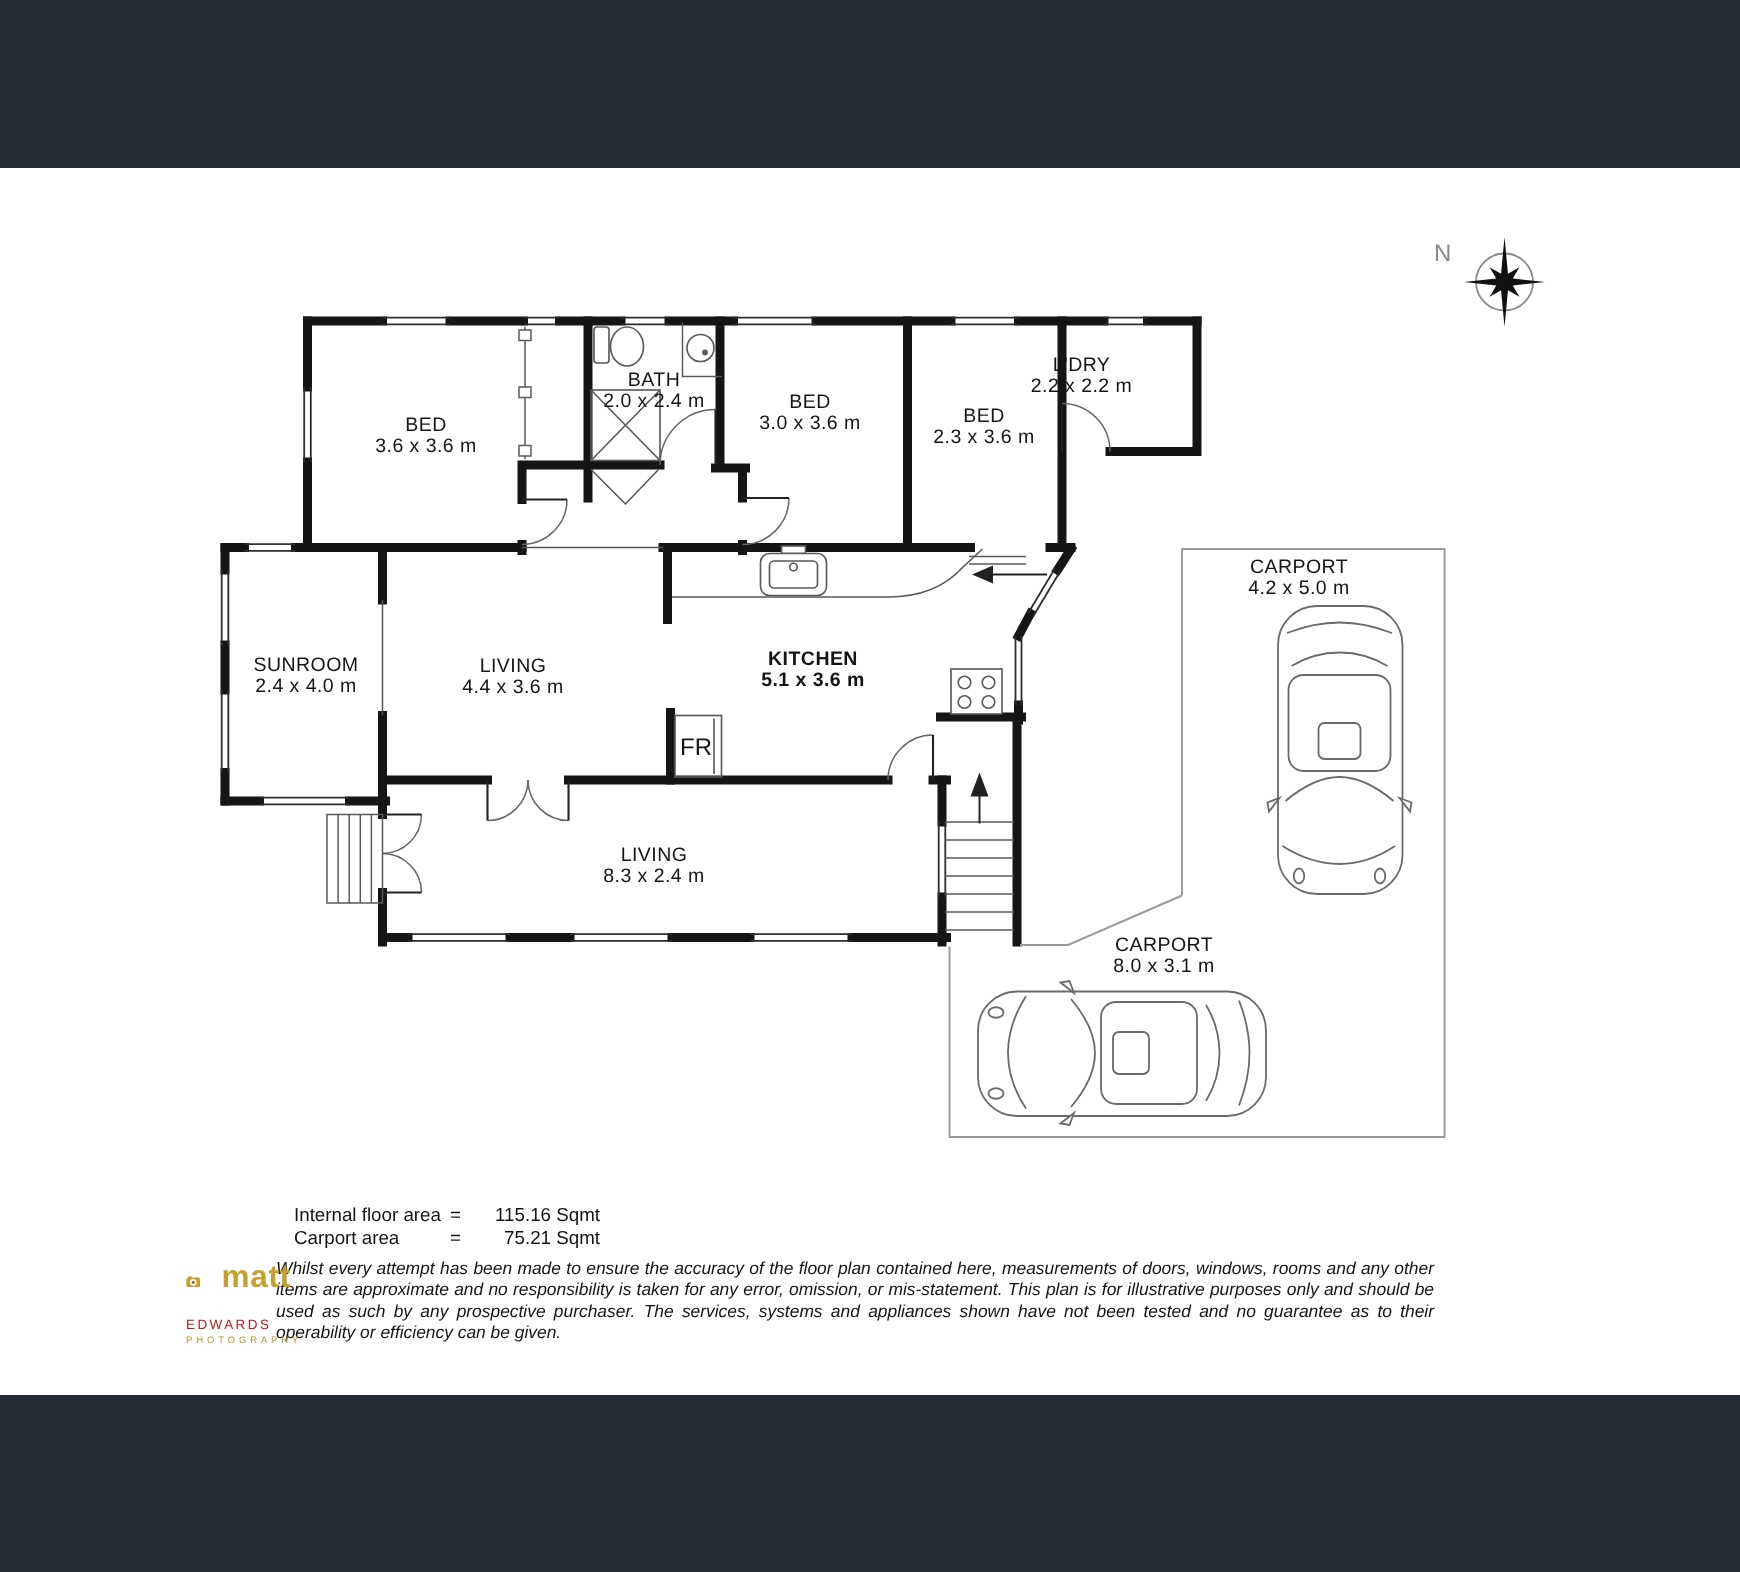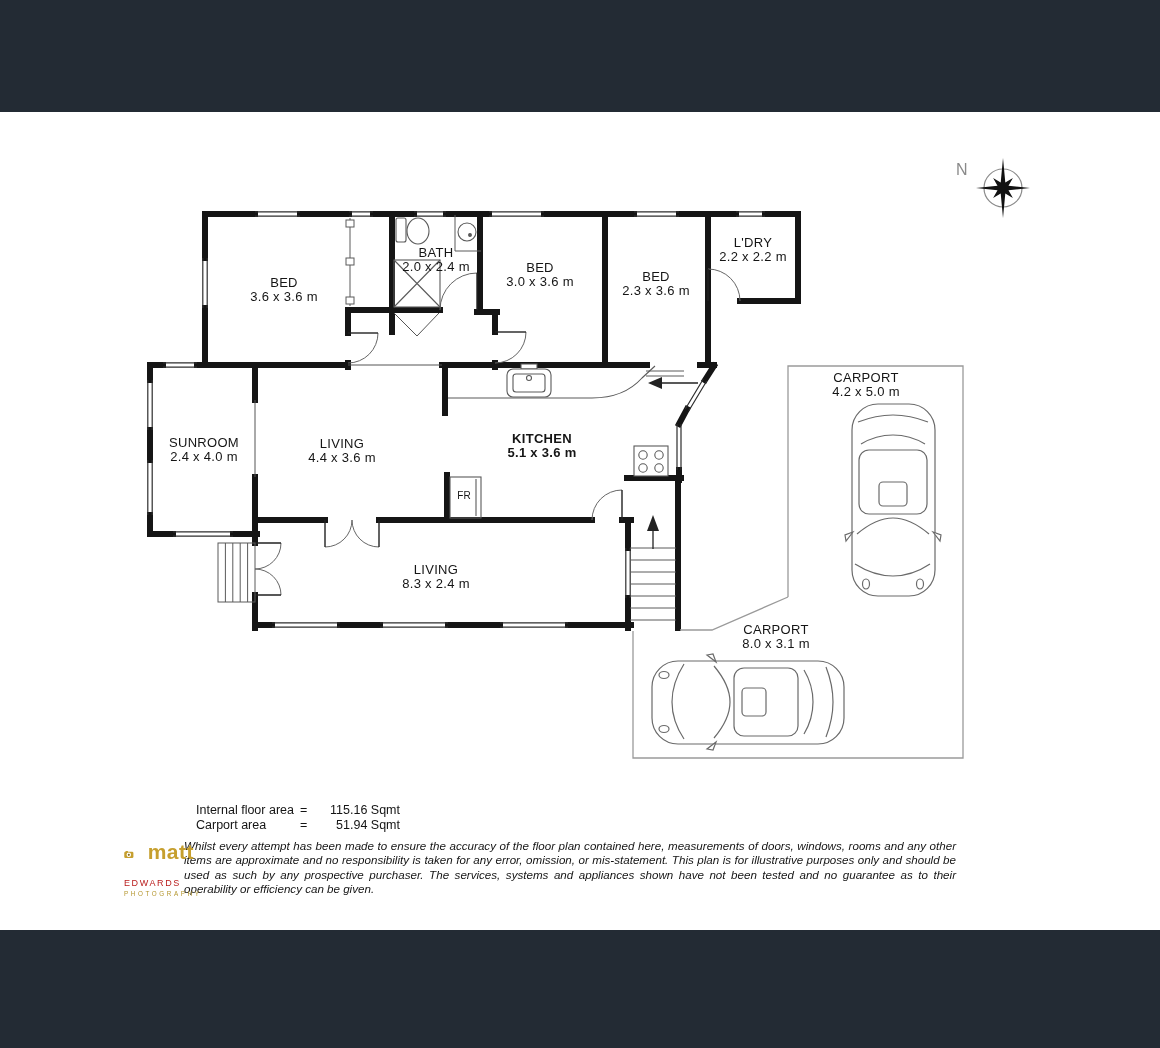--- a/index.html
+++ b/index.html
@@ -237,7 +237,7 @@
   <div>BED</div>
   <div>2.3 x 3.6 m</div>
 </div>
-<div class="room-label" style="left:753px;top:236px;">
+<div class="room-label" style="left:721px;top:236px;">
   <div>L'DRY</div>
   <div>2.2 x 2.2 m</div>
 </div>

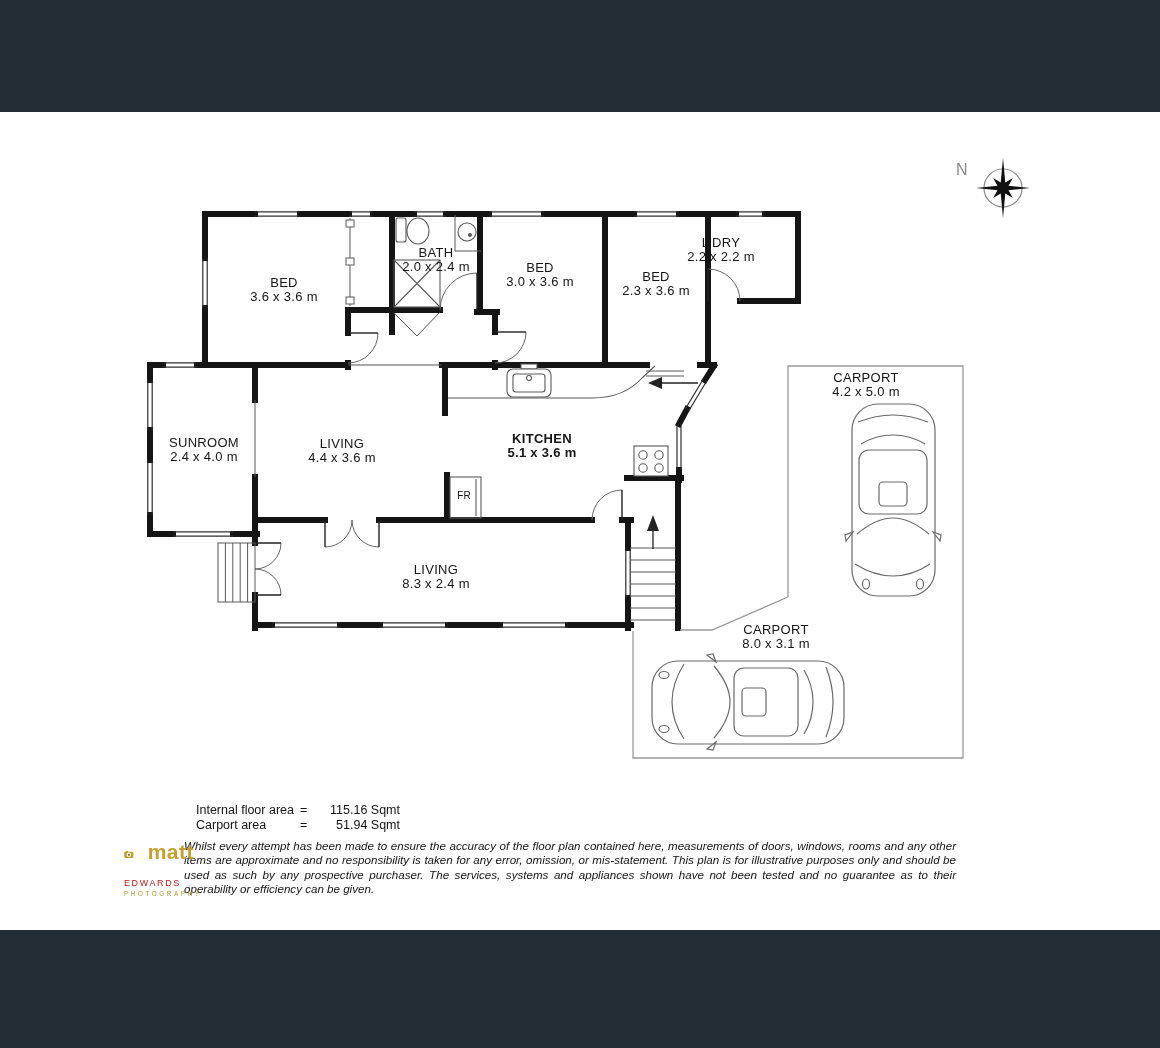--- a/index.html
+++ b/index.html
@@ -16,7 +16,7 @@
     font-size:13px;line-height:14px;color:#151515;letter-spacing:.3px;white-space:nowrap;
   }
   .small-label{
-    position:absolute;transform:translateX(-50%);font-size:10px;color:#151515;white-space:nowrap;
+    position:absolute;transform:translateX(-50%);font-size:16px;color:#151515;white-space:nowrap;
   }
   #compass-n{
     position:absolute;left:956px;top:161px;font-size:16px;color:#8a8a8a;

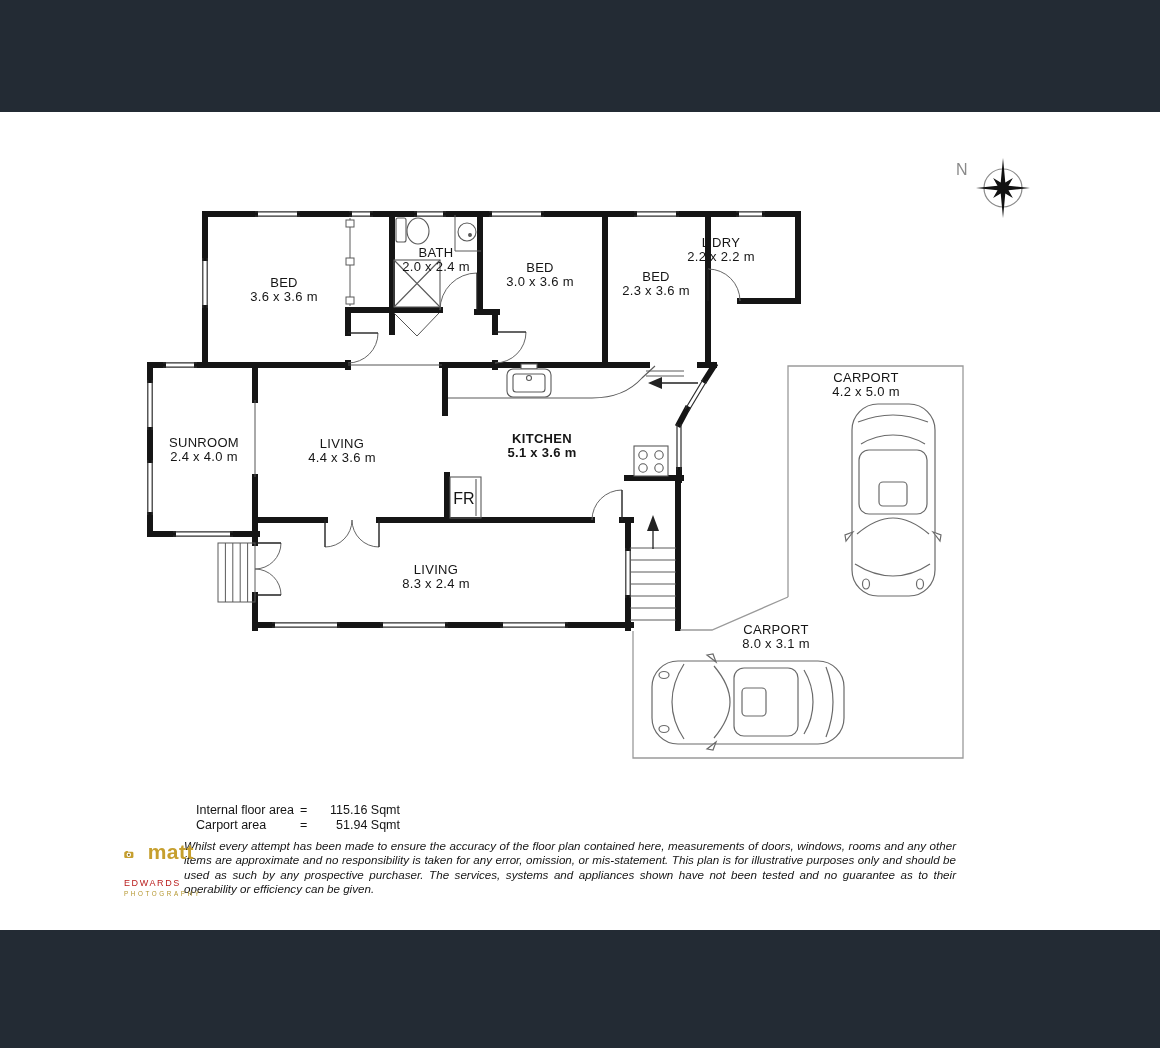--- a/index.html
+++ b/index.html
@@ -273,7 +273,7 @@
     <span class="area-label">Internal floor area</span><span class="area-eq">=</span><span class="area-value">115.16 Sqmt</span>
   </div>
   <div class="area-row">
-    <span class="area-label">Carport area</span><span class="area-eq">=</span><span class="area-value">51.94 Sqmt</span>
+    <span class="area-label">Carport area</span><span class="area-eq">=</span><span class="area-value">75.21 Sqmt</span>
   </div>
 </div>
 

